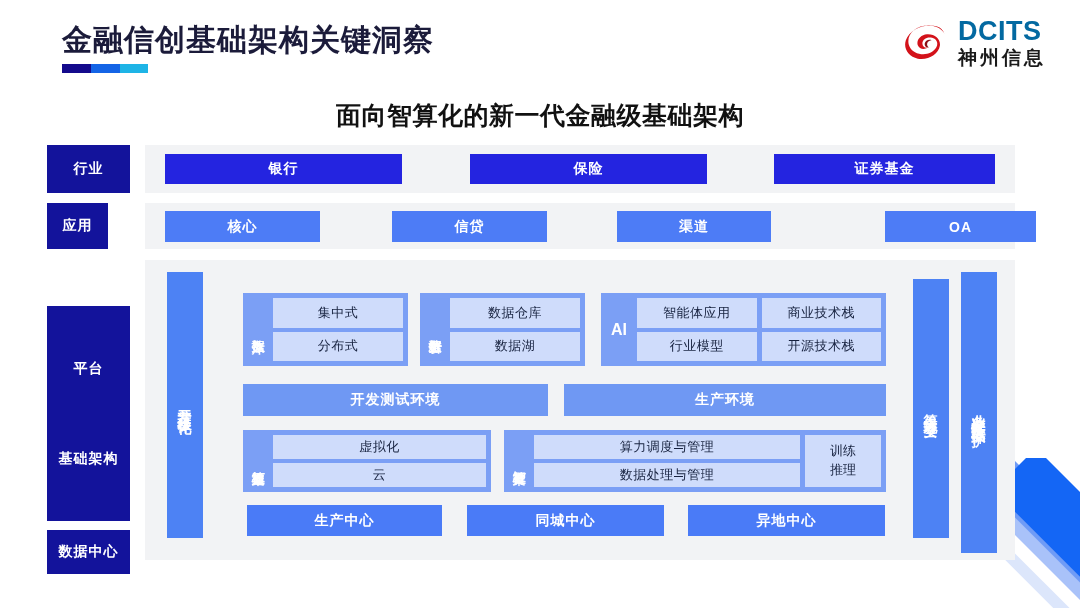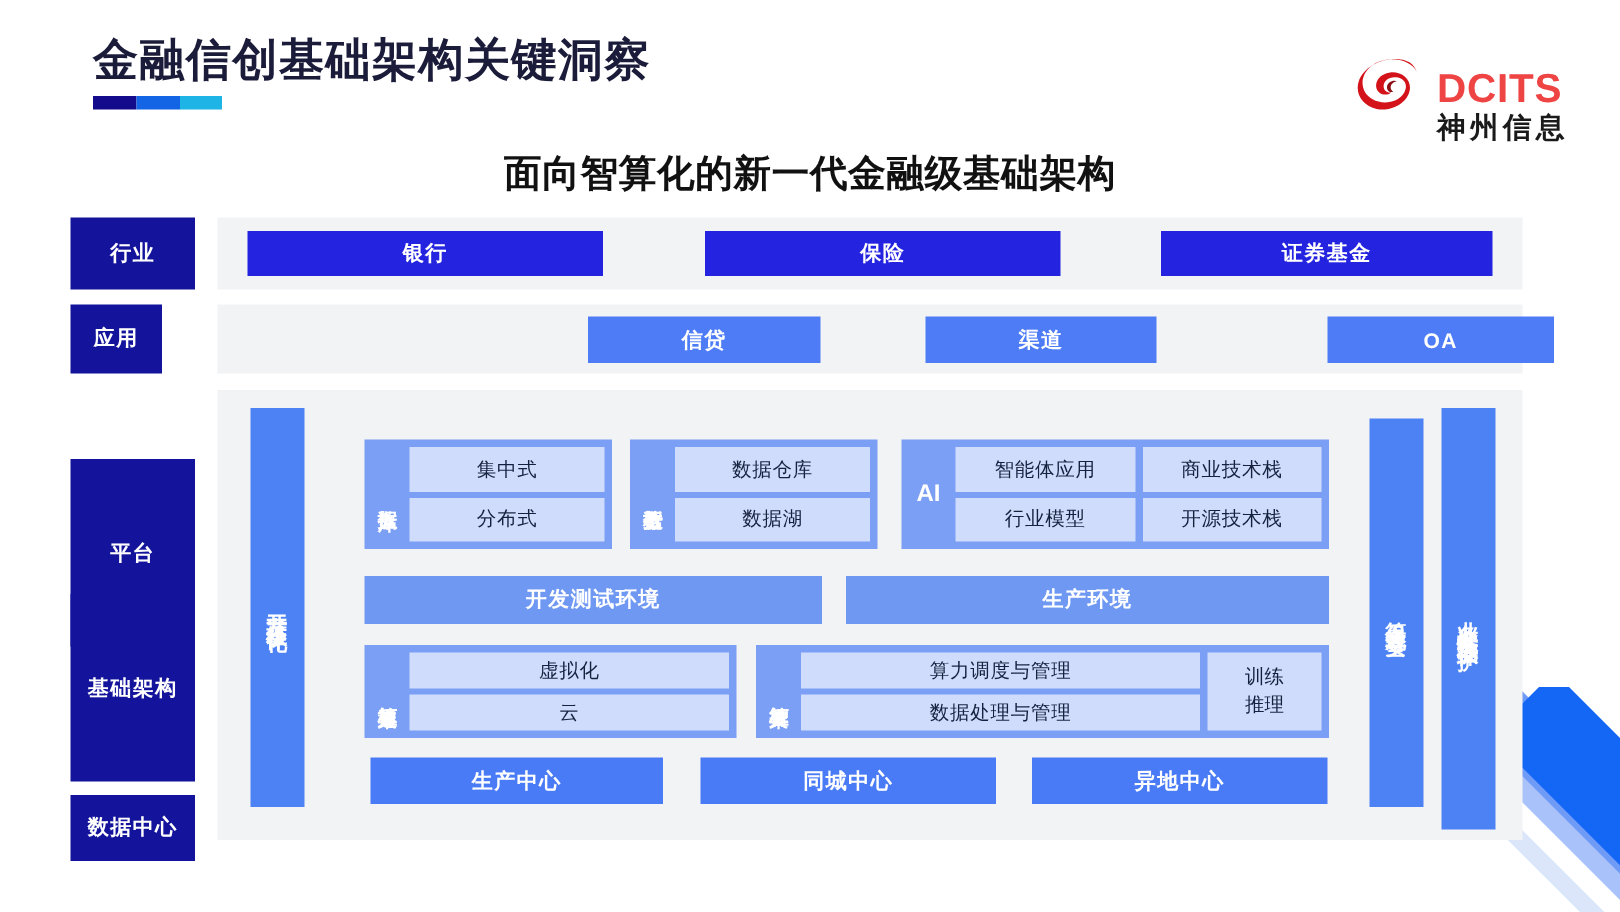--- a/index.html
+++ b/index.html
@@ -74,10 +74,9 @@
   #brand-logo .logo-en {
     font-size: 27px;
     font-weight: bold;
-    color: #ef4444;
+    color: #0369a1;
     letter-spacing: 0.5px;
     font-family: "Liberation Sans", sans-serif;
-    margin-top: 28px;
   }
   #brand-logo .logo-cn {
     font-size: 19px;

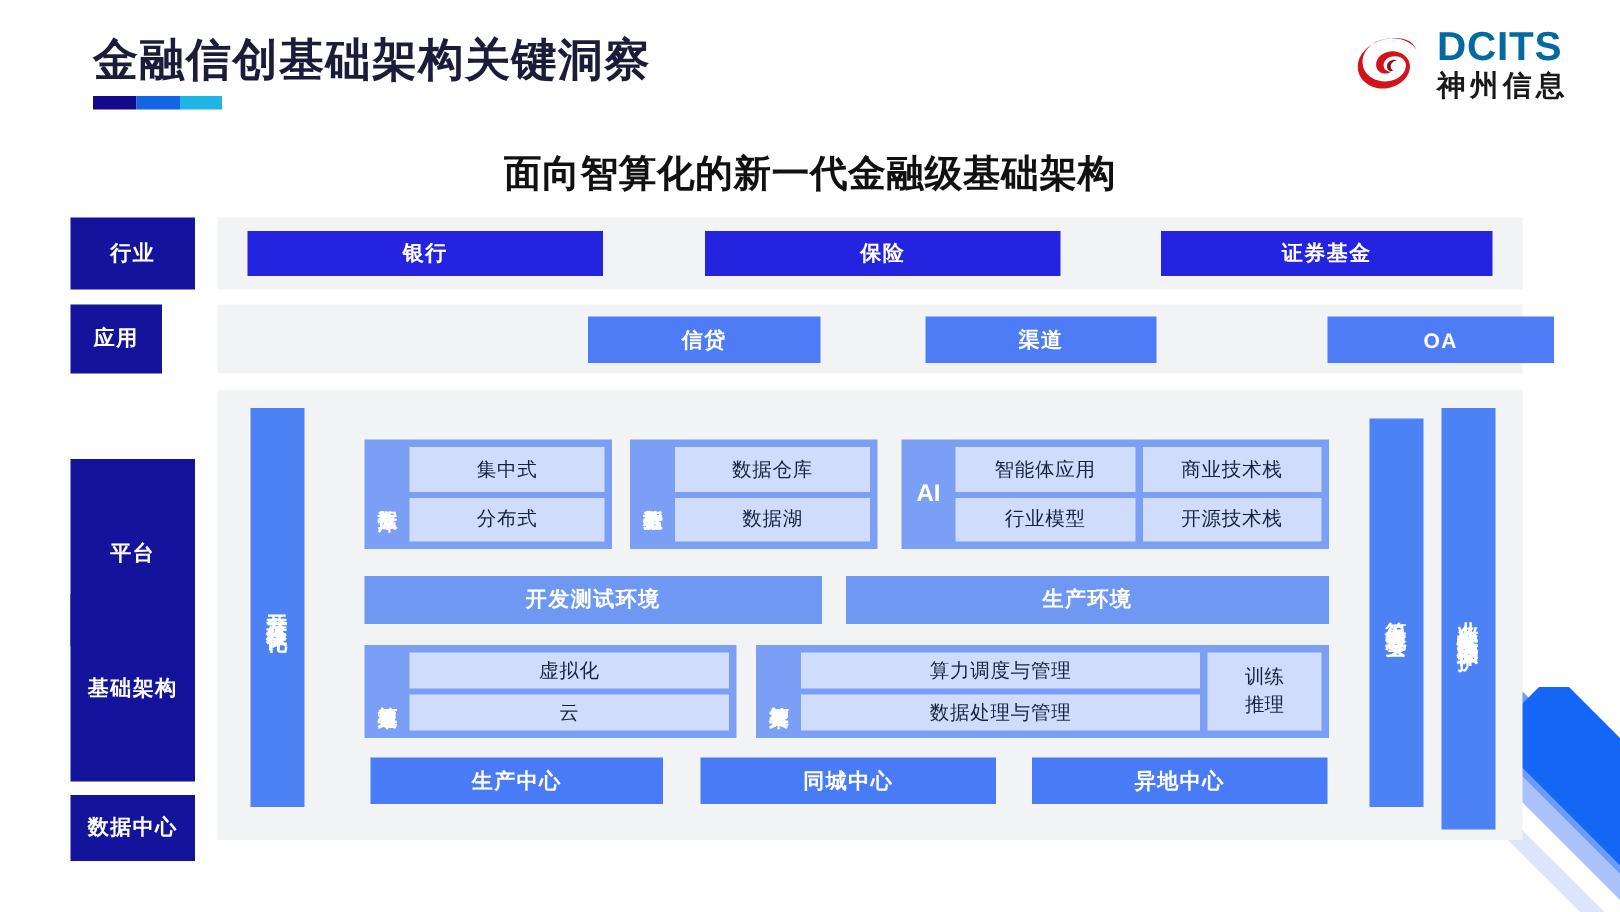--- a/index.html
+++ b/index.html
@@ -274,6 +274,7 @@
   </div>
 
   <div class="abs row-panel" style="left:145px; top:203px; width:870px; height:46px;">
+    <div class="abs chip chip-app" style="left:20px; top:8px; width:155px; height:31px;">核心</div>
     <div class="abs chip chip-app" style="left:247px; top:8px; width:155px; height:31px;">信贷</div>
     <div class="abs chip chip-app" style="left:472px; top:8px; width:154px; height:31px;">渠道</div>
     <div class="abs chip chip-app" style="left:740px; top:8px; width:151px; height:31px;">OA</div>

